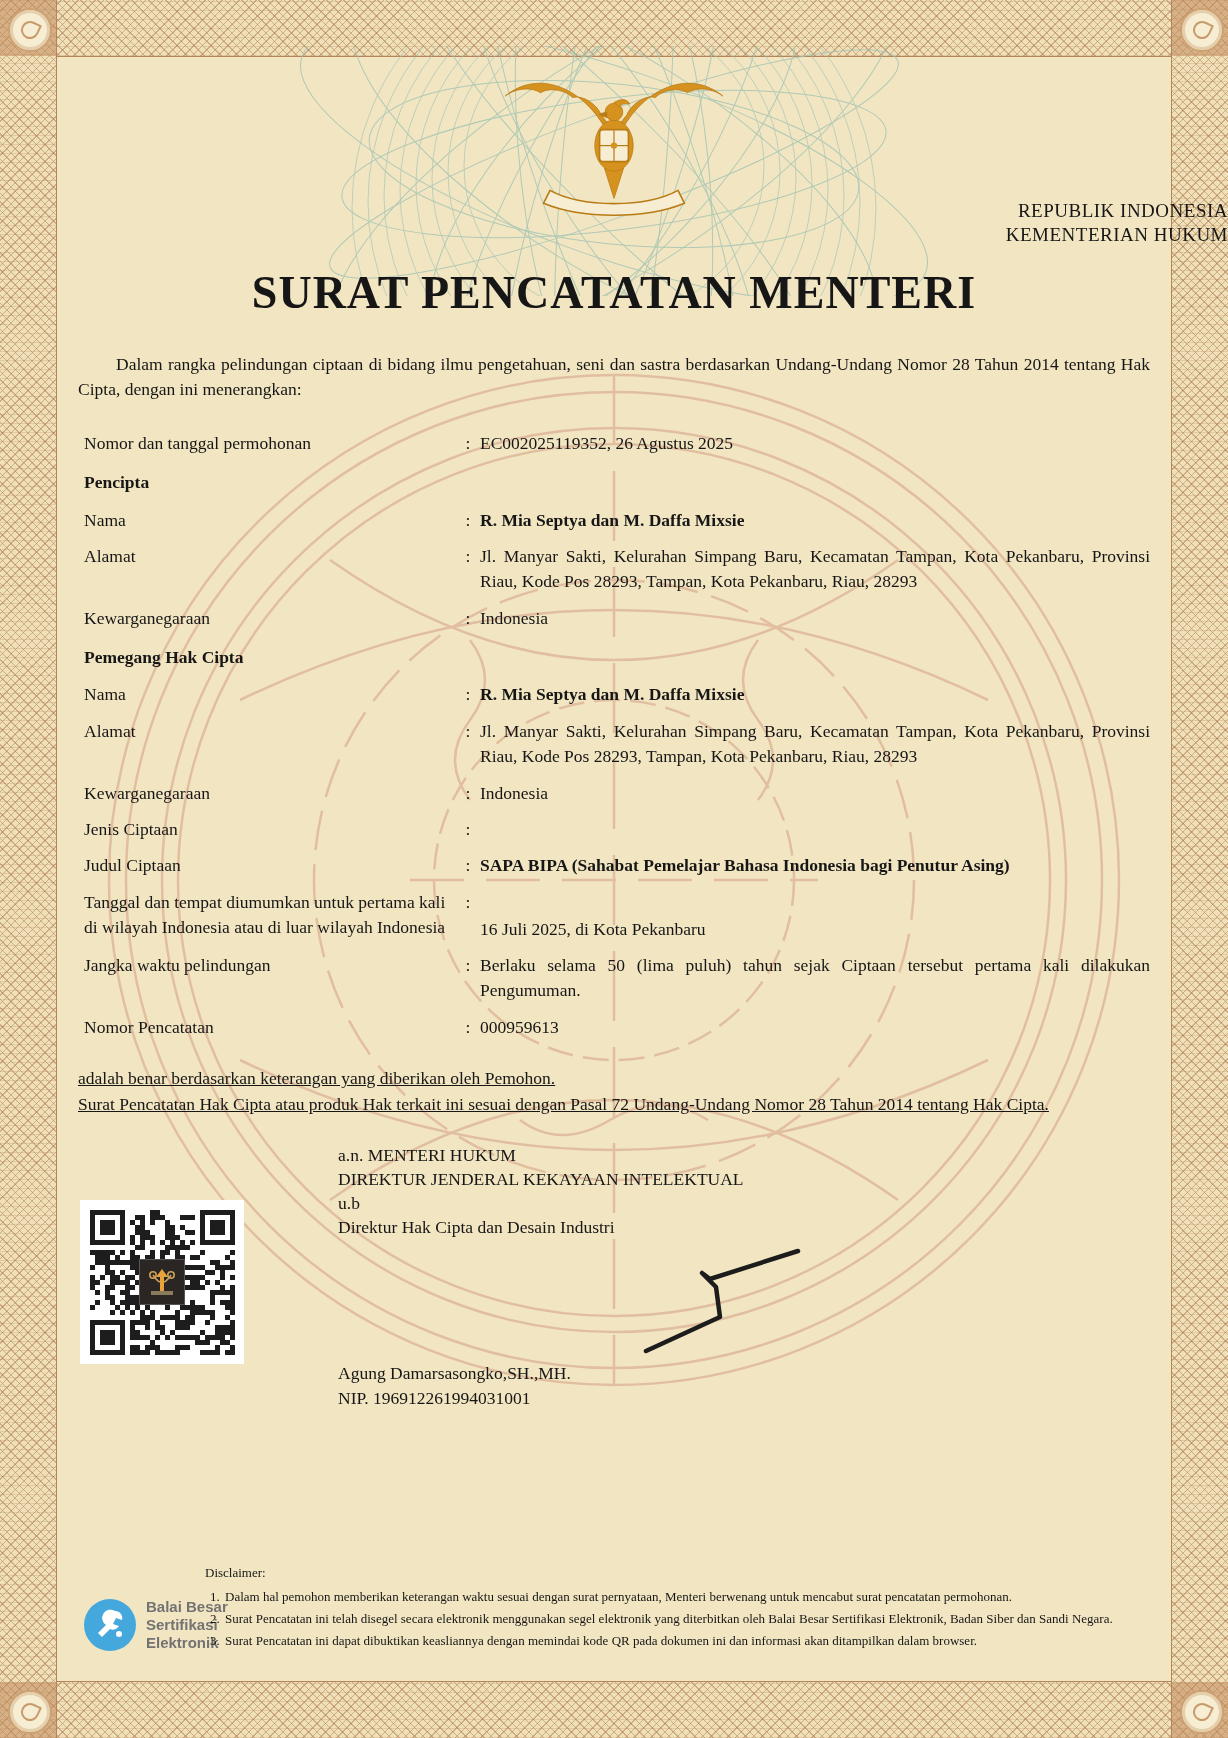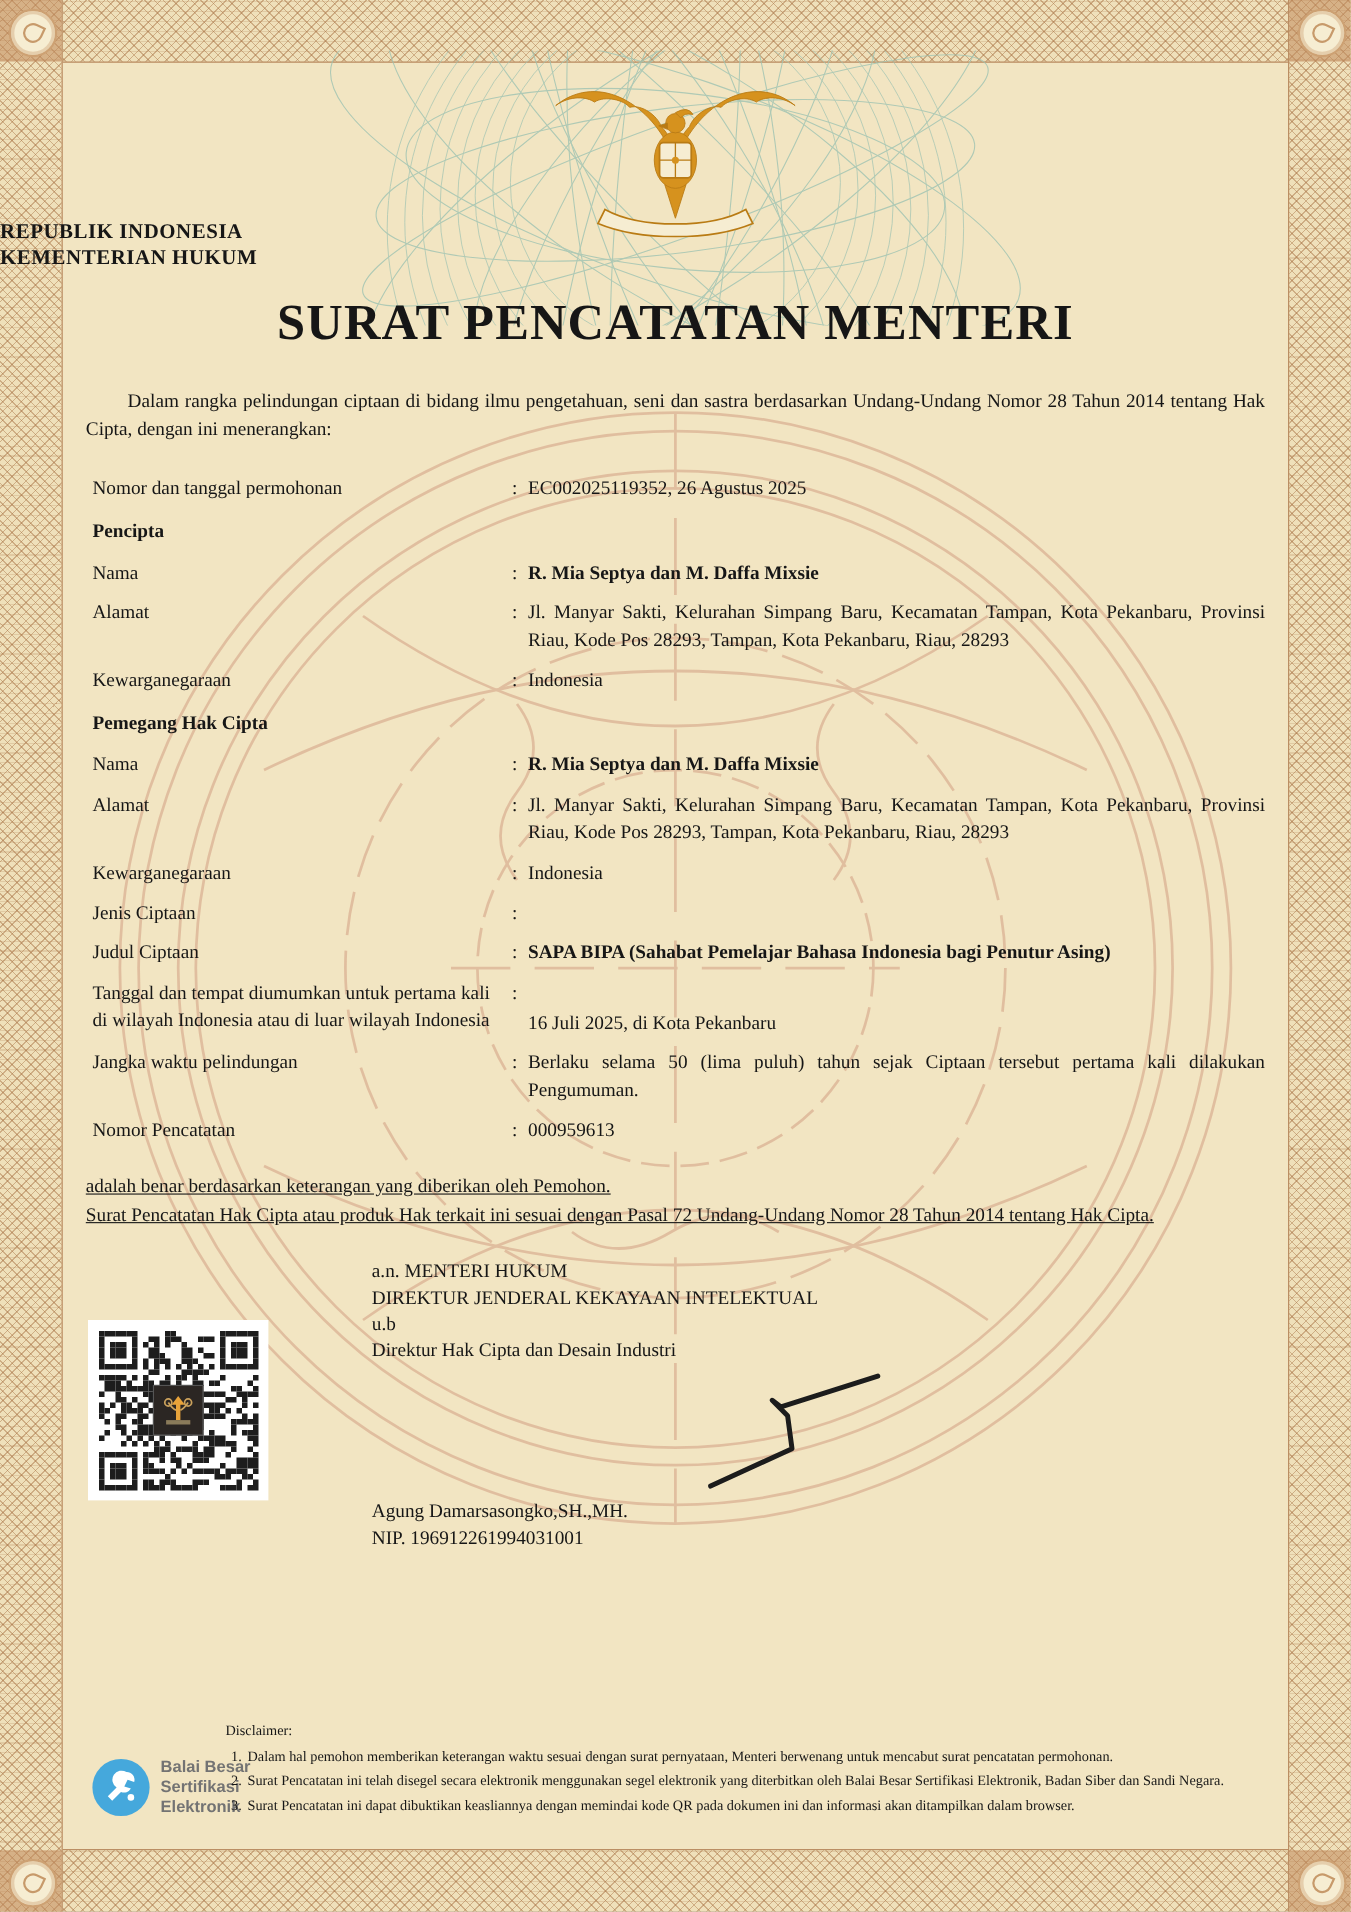--- a/index.html
+++ b/index.html
@@ -41,8 +41,8 @@
   .ornament-green{position:absolute;left:50%;top:46px;transform:translateX(-50%);z-index:1;opacity:.8;pointer-events:none;}
   .garuda{position:absolute;left:50%;top:56px;transform:translateX(-50%);z-index:2;}
 
-  .ministry{position:absolute;left:0;right:0;text-align:left;z-index:4;
-    font-weight:bold;font-size:19px;letter-spacing:.5px;}
+  .ministry{position:absolute;left:0;right:0;text-align:right;z-index:4;
+    font-weight:normal;font-size:19px;letter-spacing:.5px;}
   .ministry.l1{top:200px;} .ministry.l2{top:224px;}
 
   .doc-title{position:absolute;left:0;right:0;top:266px;text-align:center;z-index:4;

